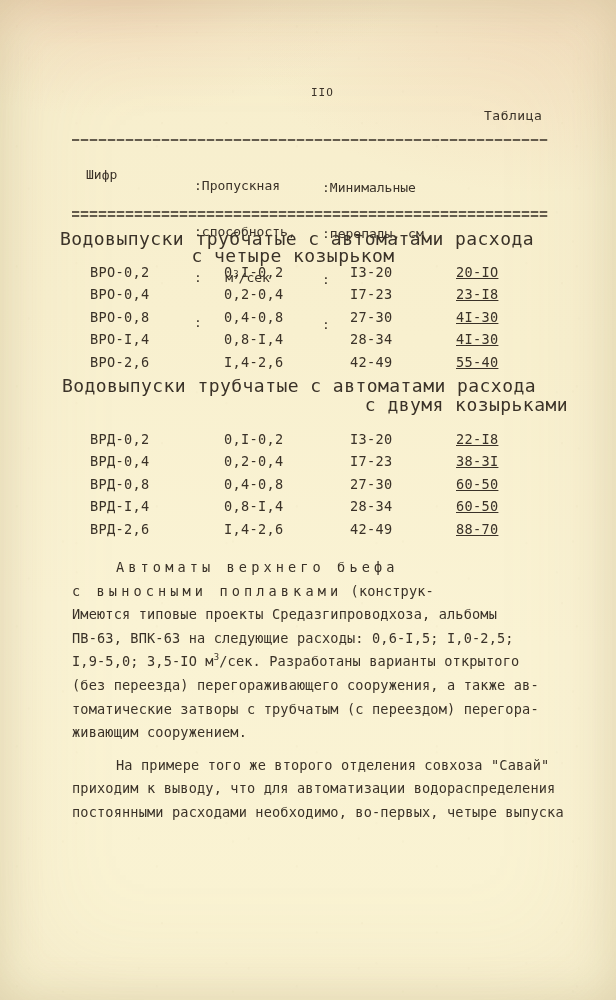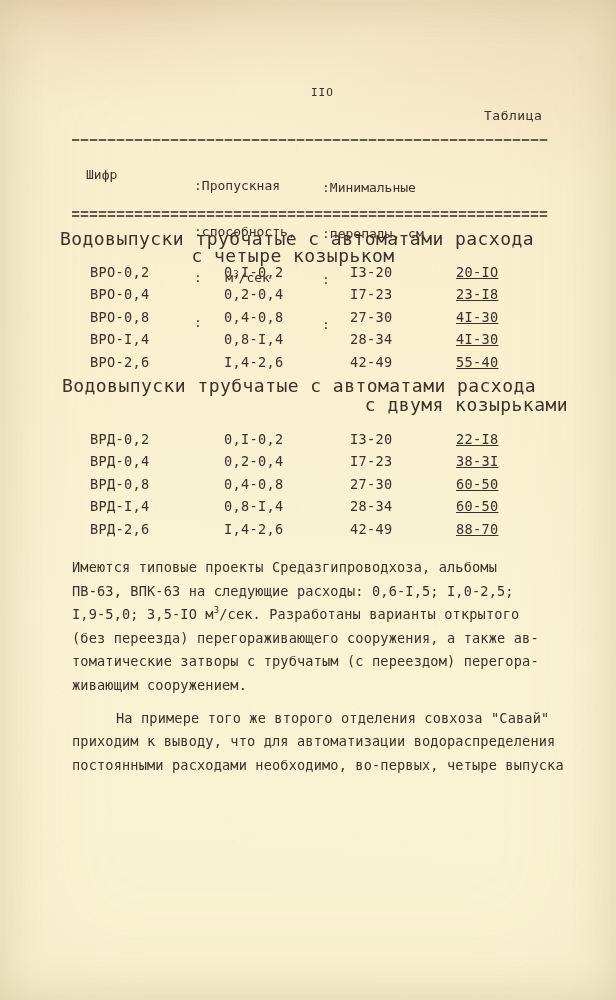--- a/index.html
+++ b/index.html
@@ -257,6 +257,7 @@
   </div>
 
   <div class="body">
+    <div class="bline indent"><span class="spaced">Автоматы верхнего бьефа</span></div>
     <div class="bline">Имеются типовые проекты Средазгипроводхоза, альбомы</div>
     <div class="bline">ПВ-63, ВПК-63 на следующие расходы: 0,6-I,5; I,0-2,5;</div>
     <div class="bline"><span>I,9-5,0; 3,5-IO м</span><span class="sup">3</span><span>/сек. Разработаны варианты открытого</span></div>

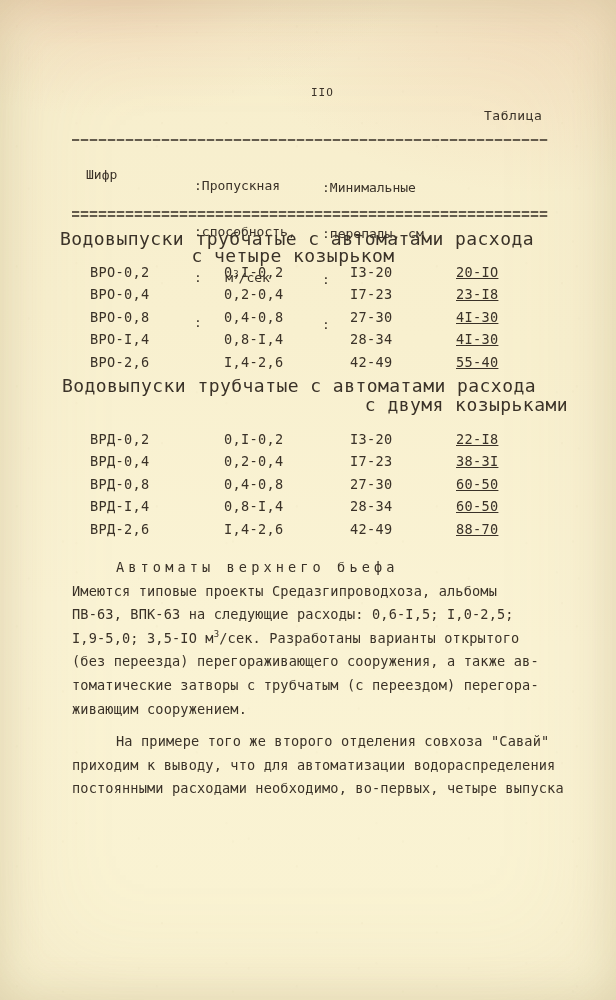--- a/index.html
+++ b/index.html
@@ -258,6 +258,7 @@
 
   <div class="body">
     <div class="bline indent"><span class="spaced">Автоматы верхнего бьефа</span></div>
+    <div class="bline"><span class="spaced">с выносными поплавками</span><span> (конструк-</span></div>
     <div class="bline">Имеются типовые проекты Средазгипроводхоза, альбомы</div>
     <div class="bline">ПВ-63, ВПК-63 на следующие расходы: 0,6-I,5; I,0-2,5;</div>
     <div class="bline"><span>I,9-5,0; 3,5-IO м</span><span class="sup">3</span><span>/сек. Разработаны варианты открытого</span></div>

